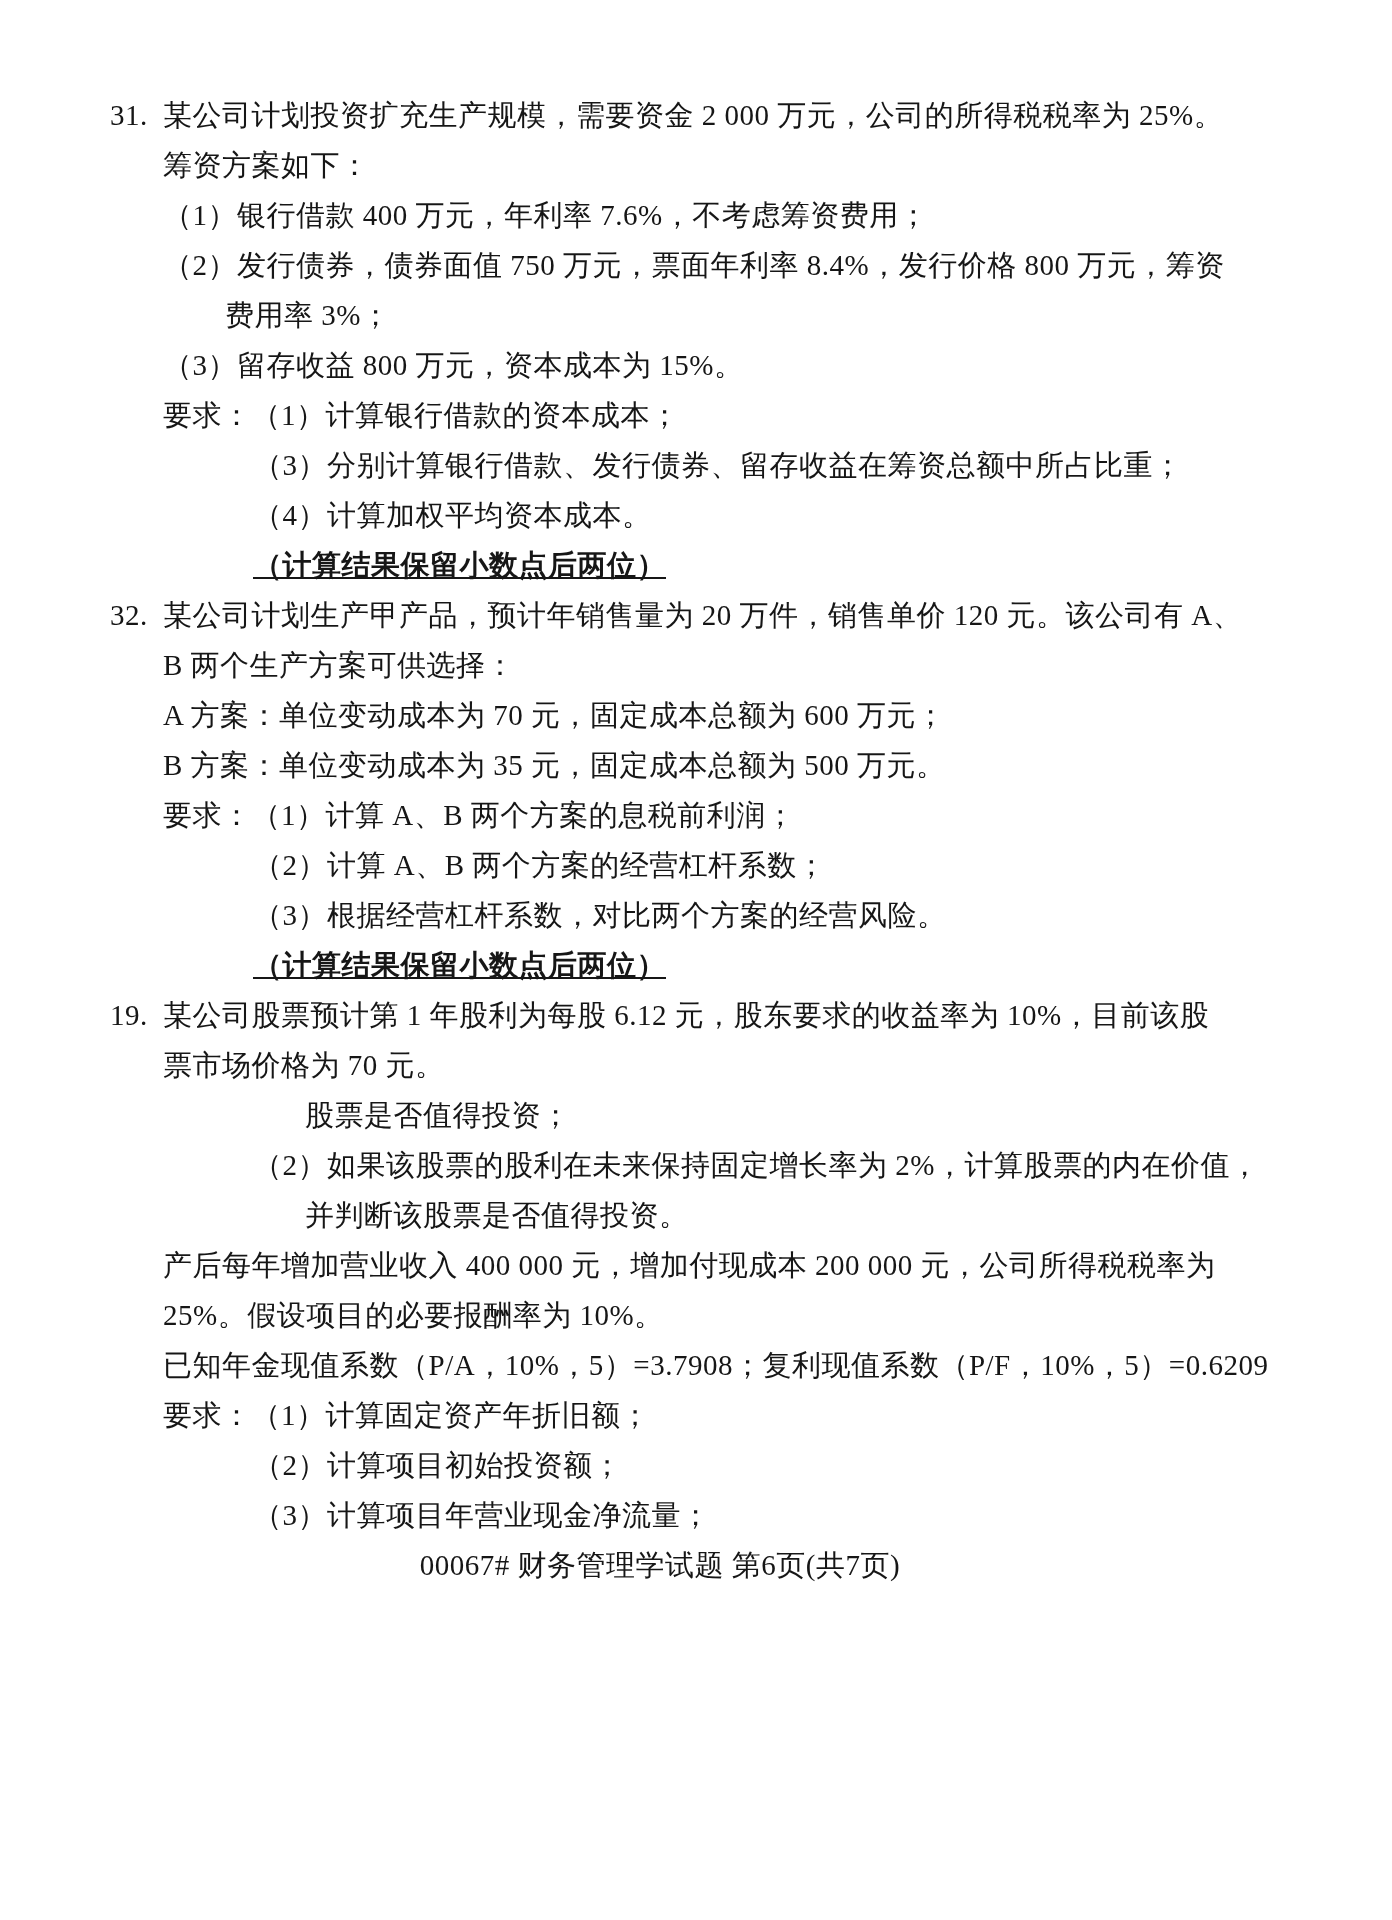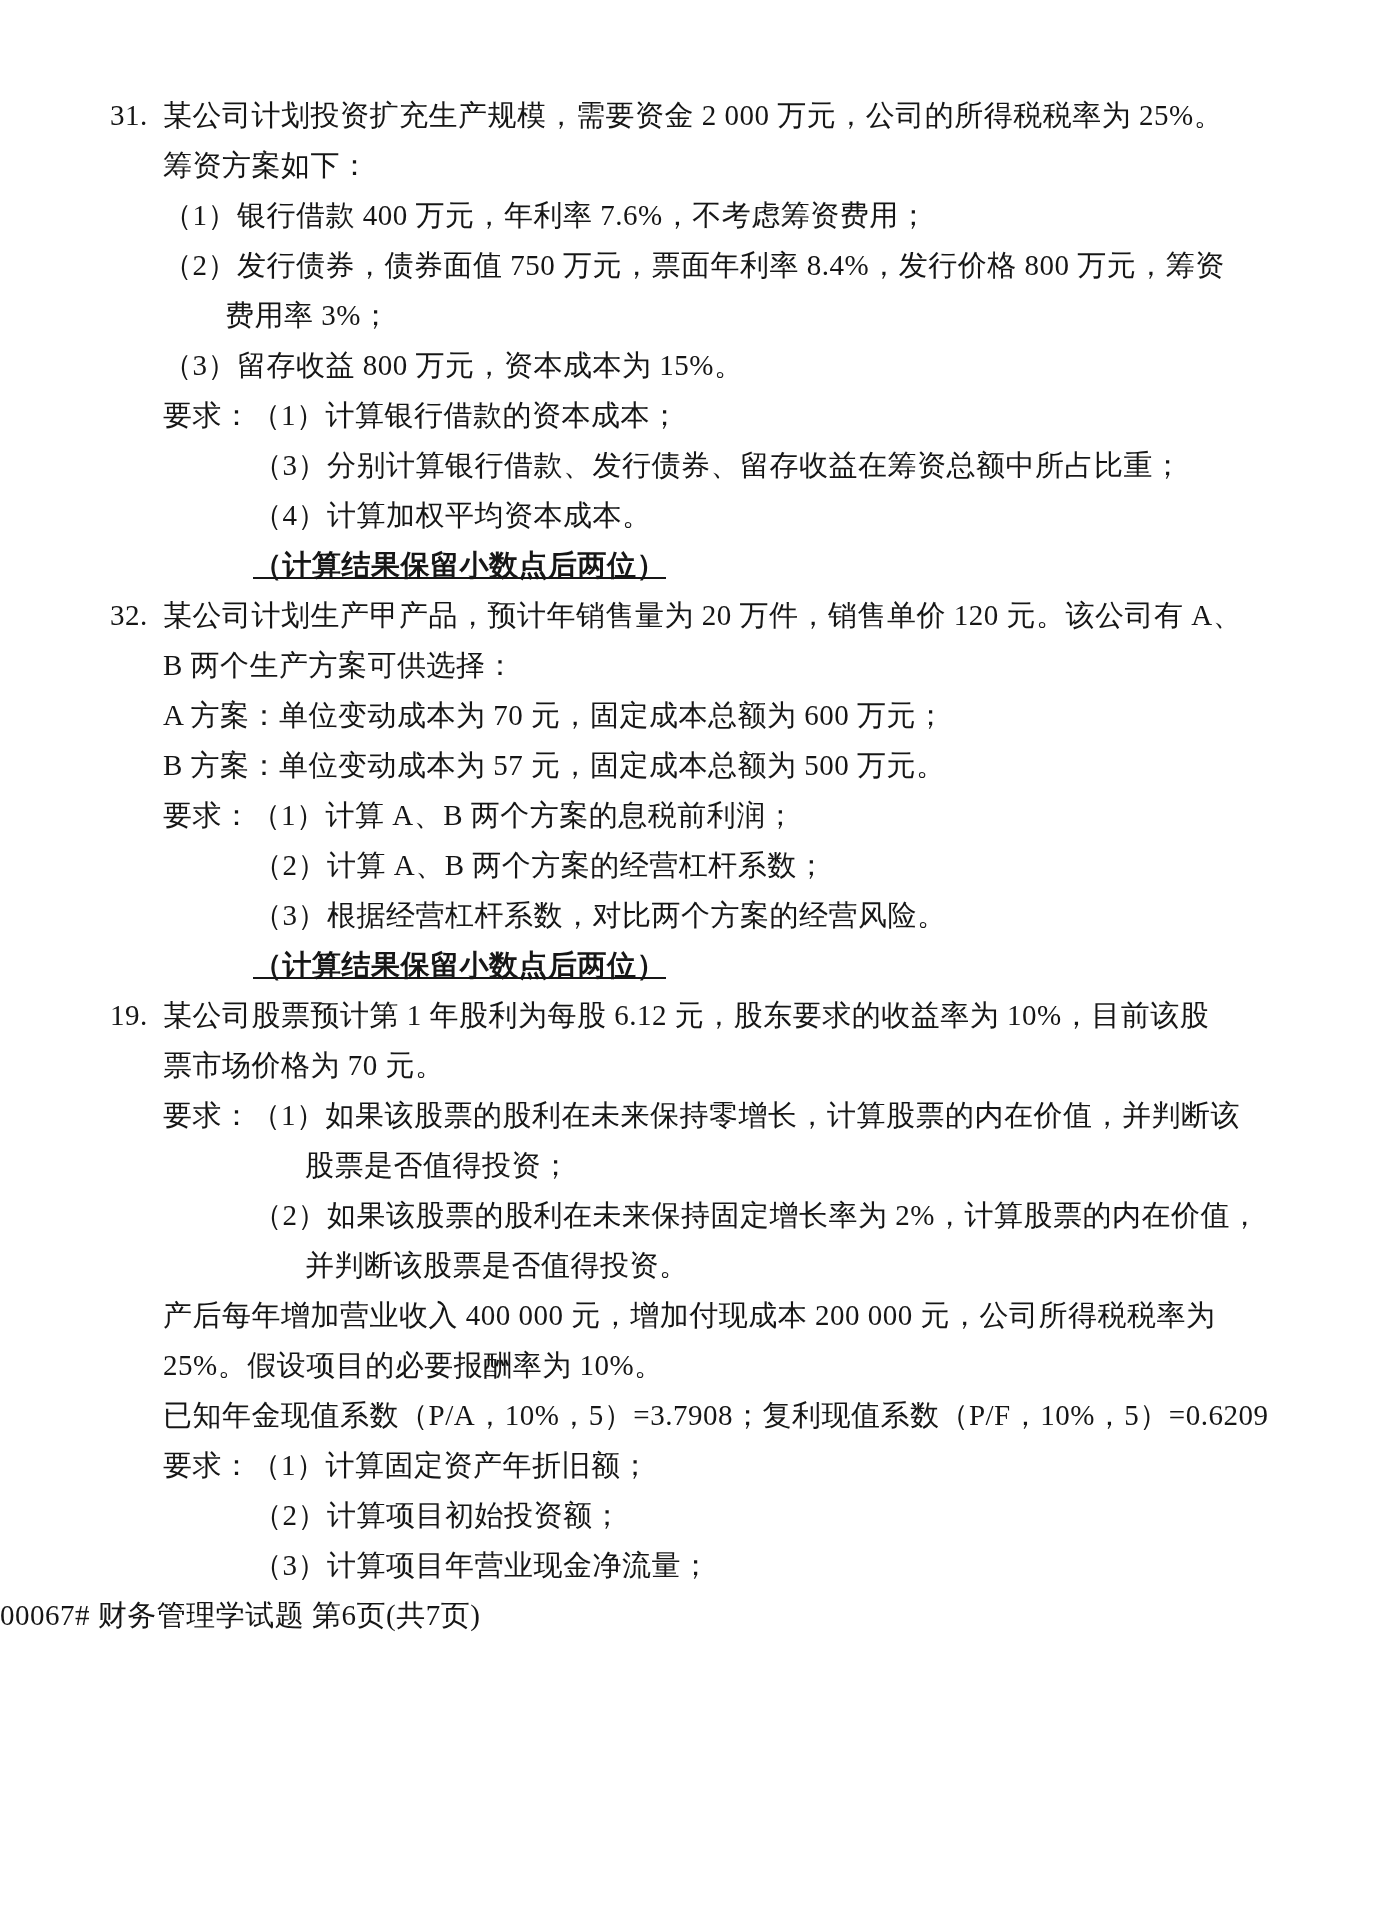--- a/index.html
+++ b/index.html
@@ -67,7 +67,7 @@
     <div class="line q-first"><span class="qnum">32.</span><span>某公司计划生产甲产品，预计年销售量为 20 万件，销售单价 120 元。该公司有 A、</span></div>
     <div class="line ind-a">B 两个生产方案可供选择：</div>
     <div class="line ind-a">A 方案：单位变动成本为 70 元，固定成本总额为 600 万元；</div>
-    <div class="line ind-a">B 方案：单位变动成本为 57 元，固定成本总额为 500 万元。</div>
+    <div class="line ind-a">B 方案：单位变动成本为 35 元，固定成本总额为 500 万元。</div>
     <div class="line ind-a">要求：（1）计算 A、B 两个方案的息税前利润；</div>
     <div class="line ind-c">（2）计算 A、B 两个方案的经营杠杆系数；</div>
     <div class="line ind-c">（3）根据经营杠杆系数，对比两个方案的经营风险。</div>

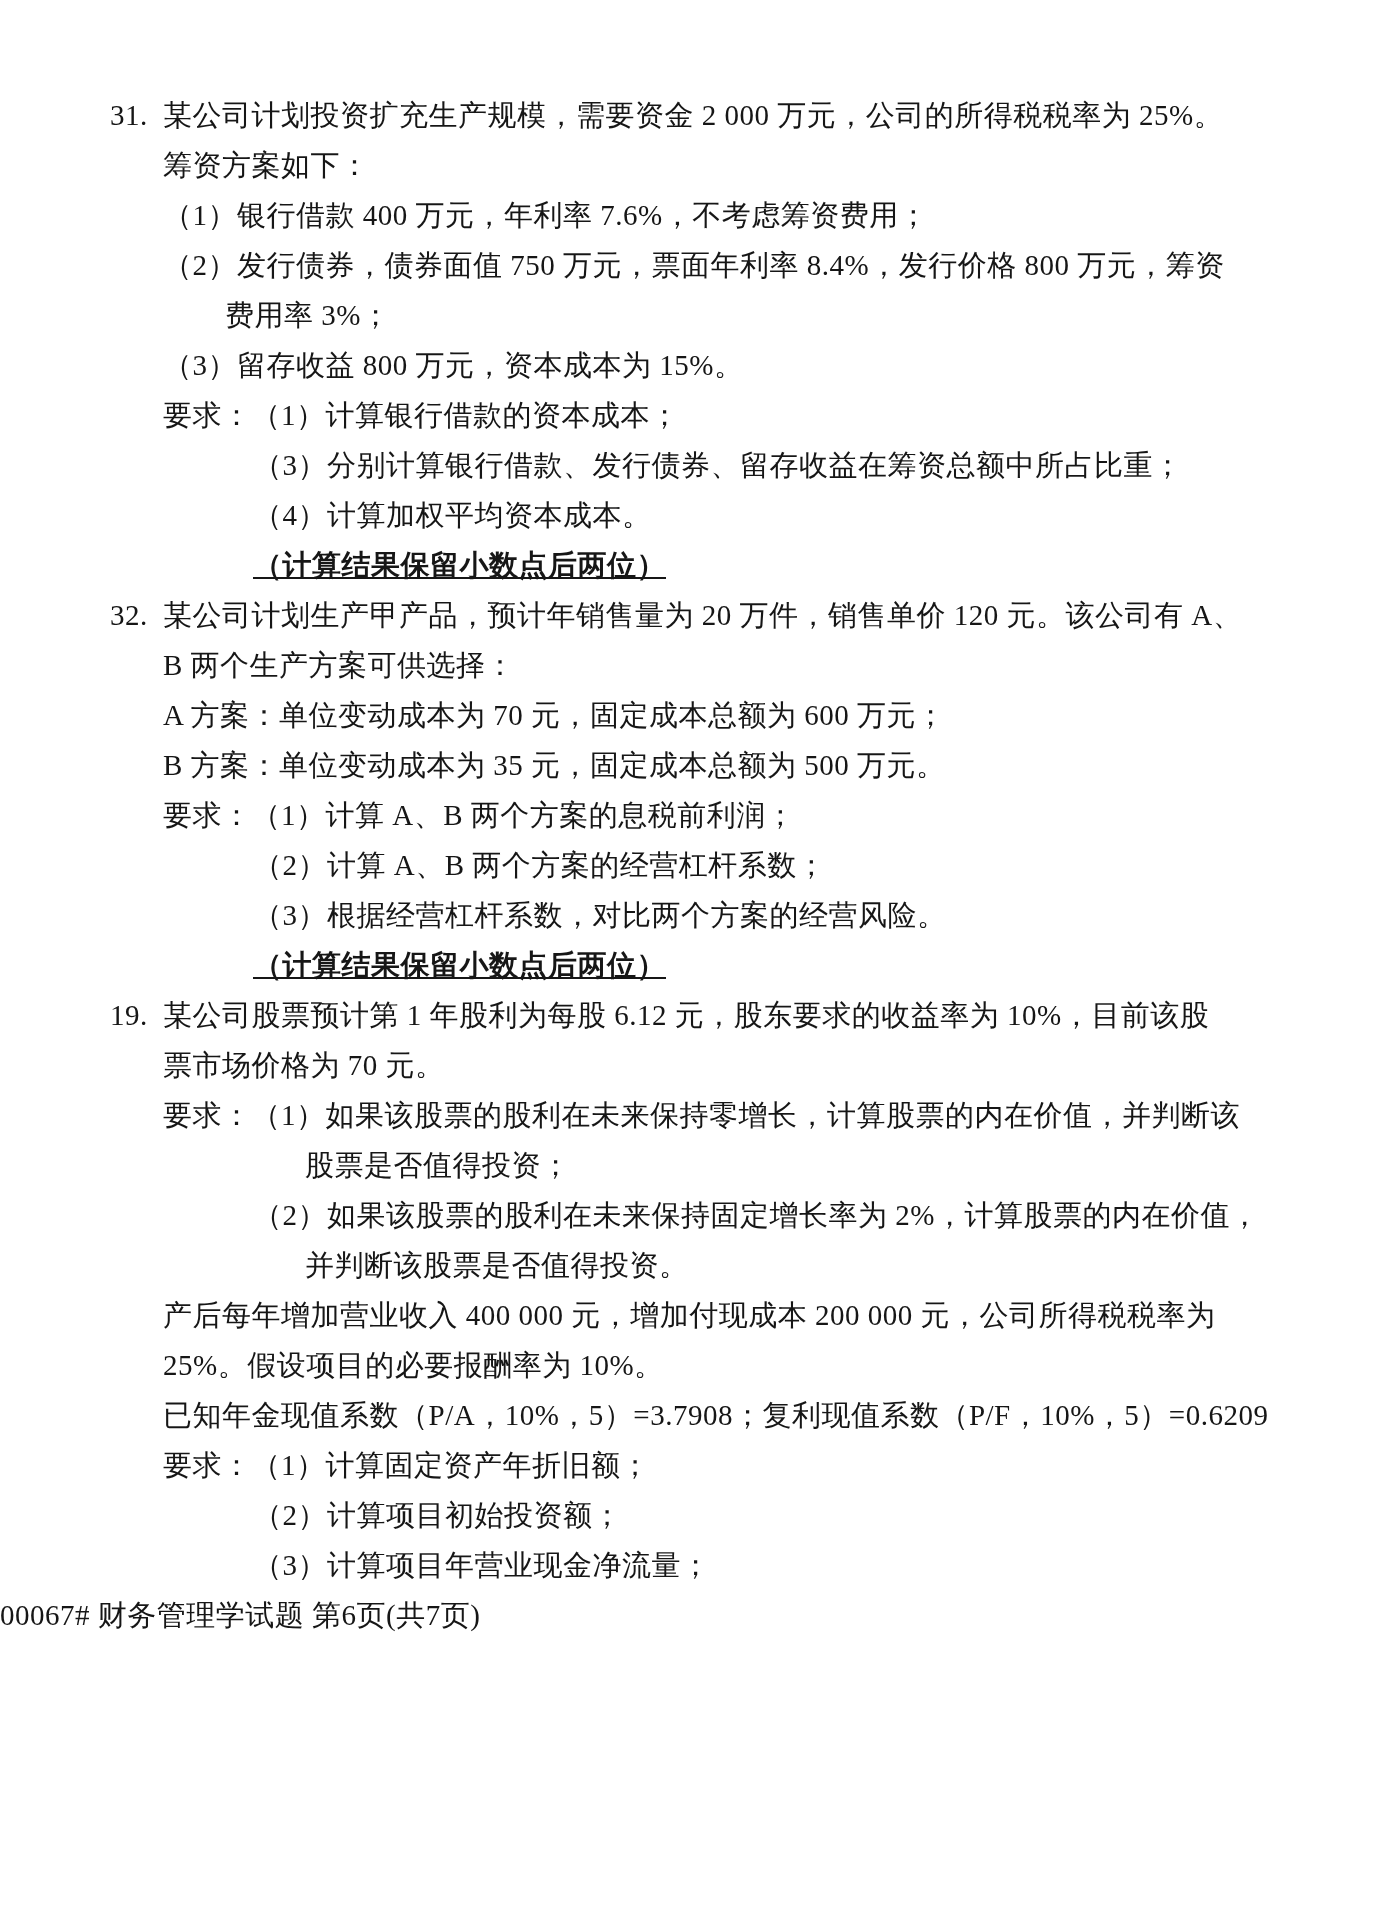--- a/index.html
+++ b/index.html
@@ -77,7 +77,6 @@
   <section>
     <div class="line q-first"><span class="qnum">19.</span><span>某公司股票预计第 1 年股利为每股 6.12 元，股东要求的收益率为 10%，目前该股</span></div>
     <div class="line ind-a">票市场价格为 70 元。</div>
-    <div class="line ind-a">要求：（1）如果该股票的股利在未来保持零增长，计算股票的内在价值，并判断该</div>
     <div class="line ind-d">股票是否值得投资；</div>
     <div class="line ind-c">（2）如果该股票的股利在未来保持固定增长率为 2%，计算股票的内在价值，</div>
     <div class="line ind-d">并判断该股票是否值得投资。</div>

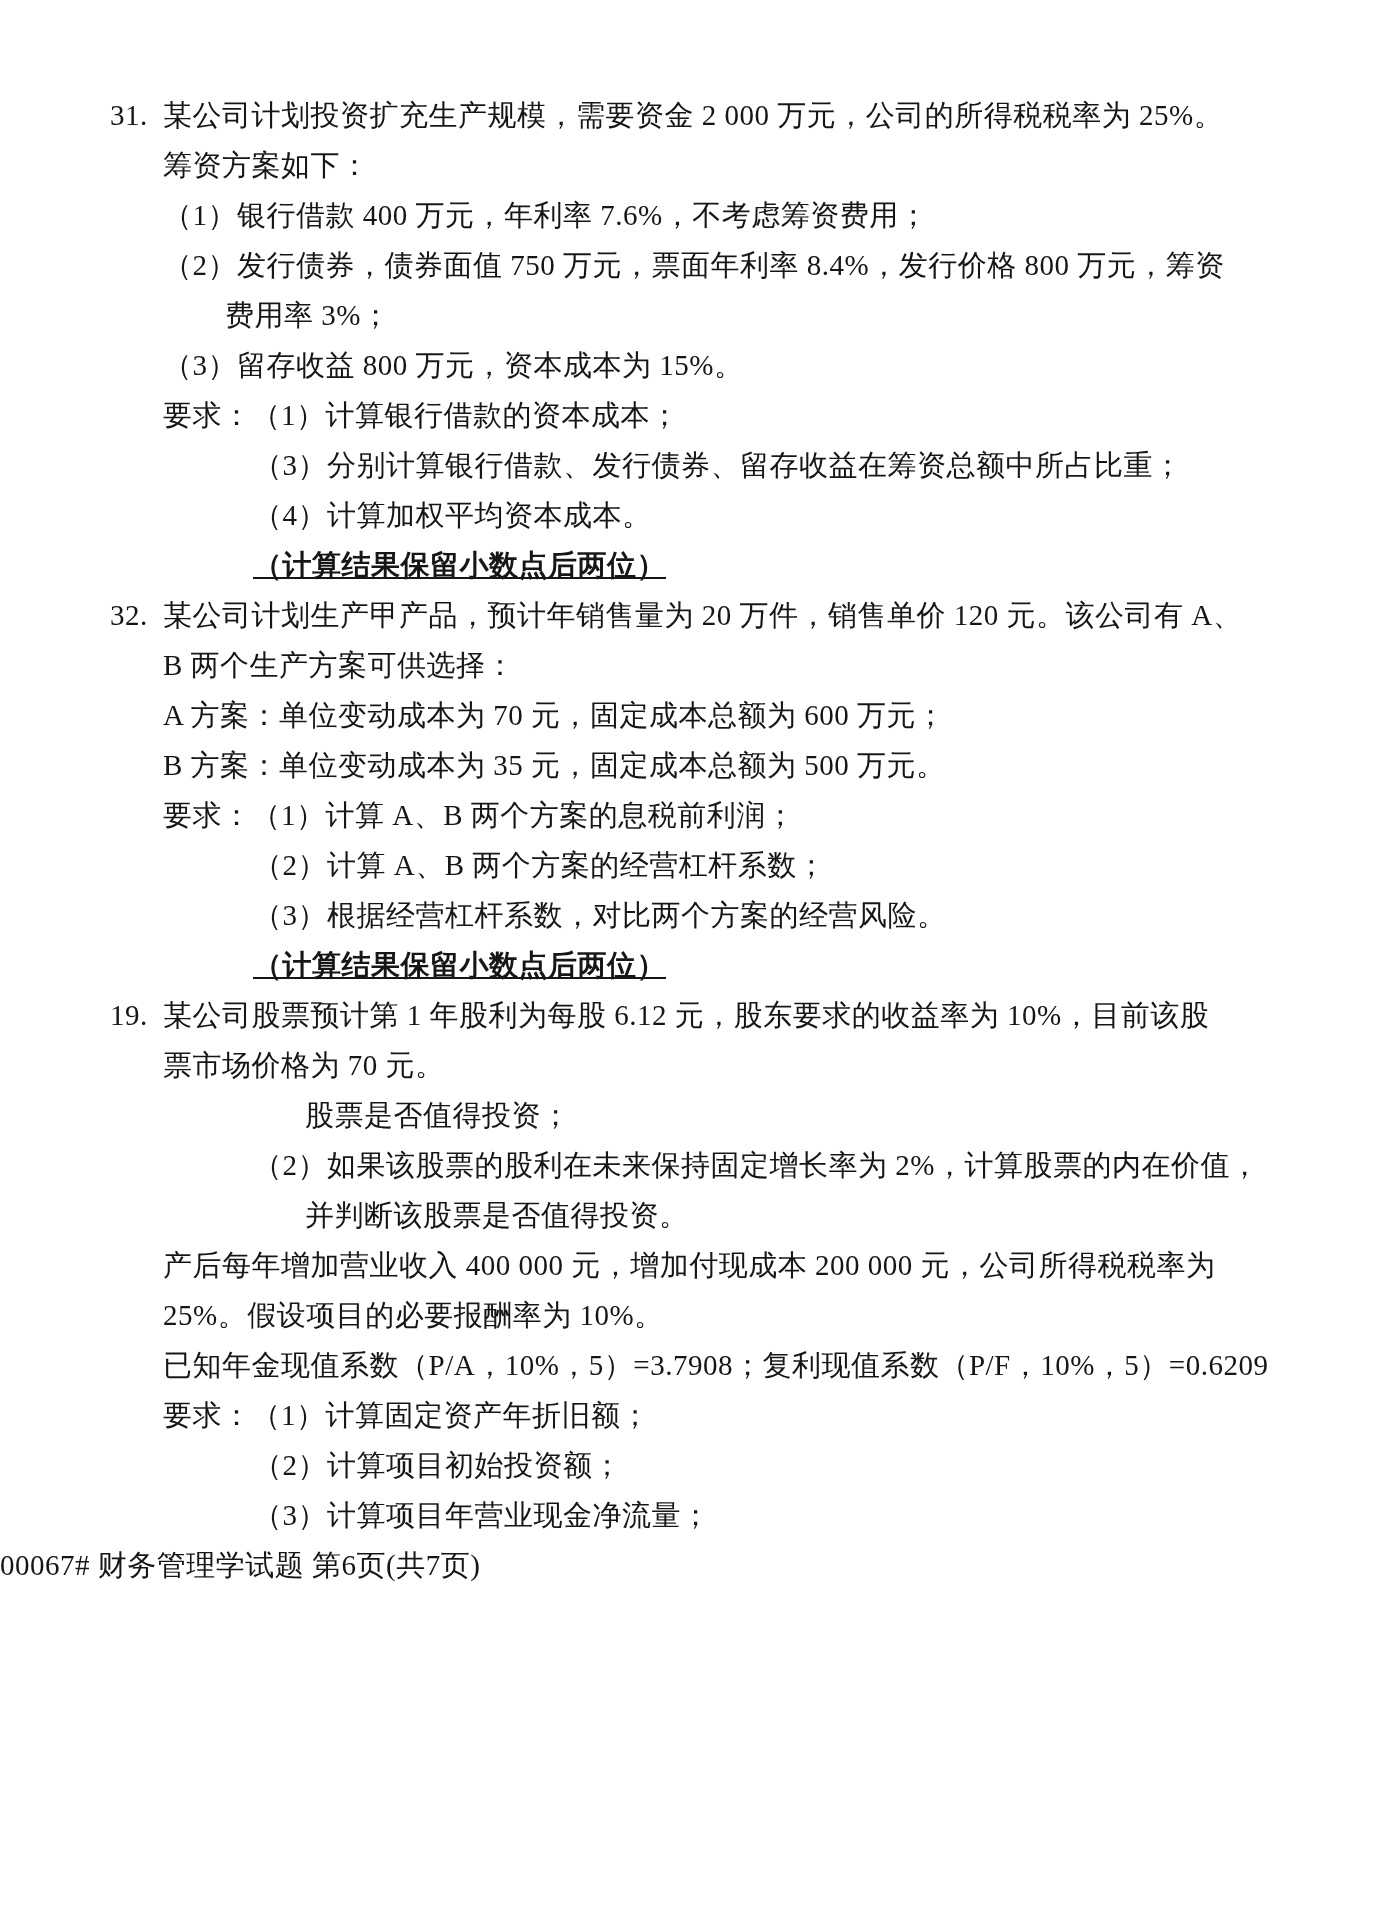--- a/index.html
+++ b/index.html
@@ -41,6 +41,7 @@
   .ind-d { padding-left: 305px; }
   .bold-note { font-weight: 700; text-decoration: underline; }
   .footer {
+    text-align: center;
     padding-right: 72px;
     font-size: 29px;
   }

